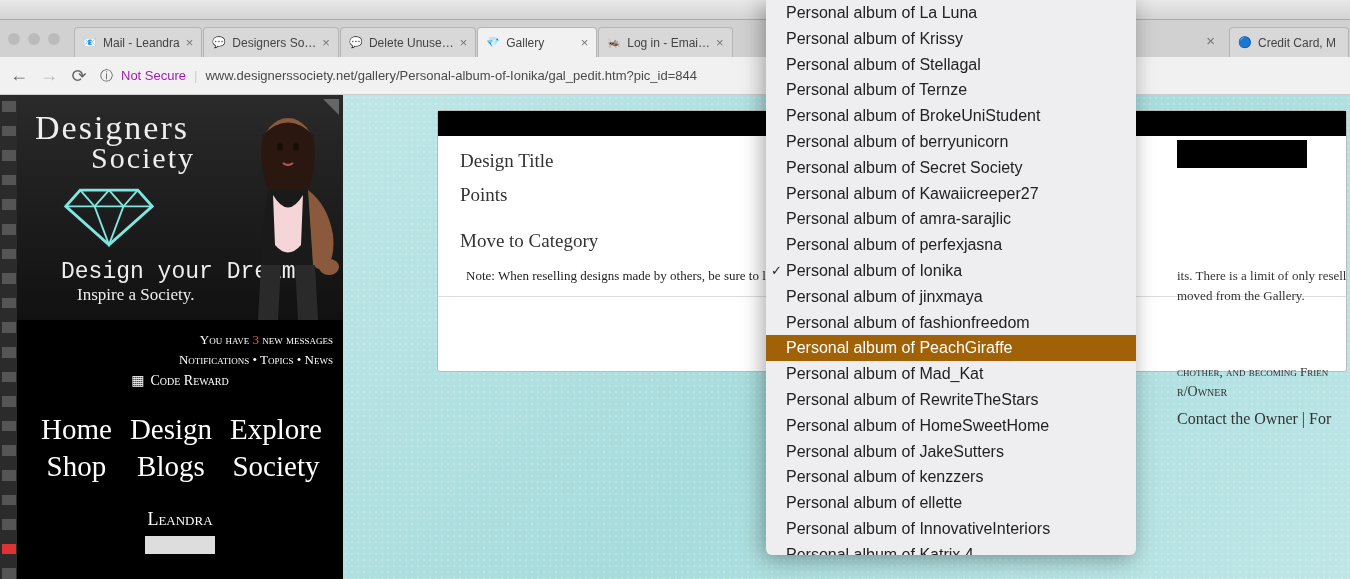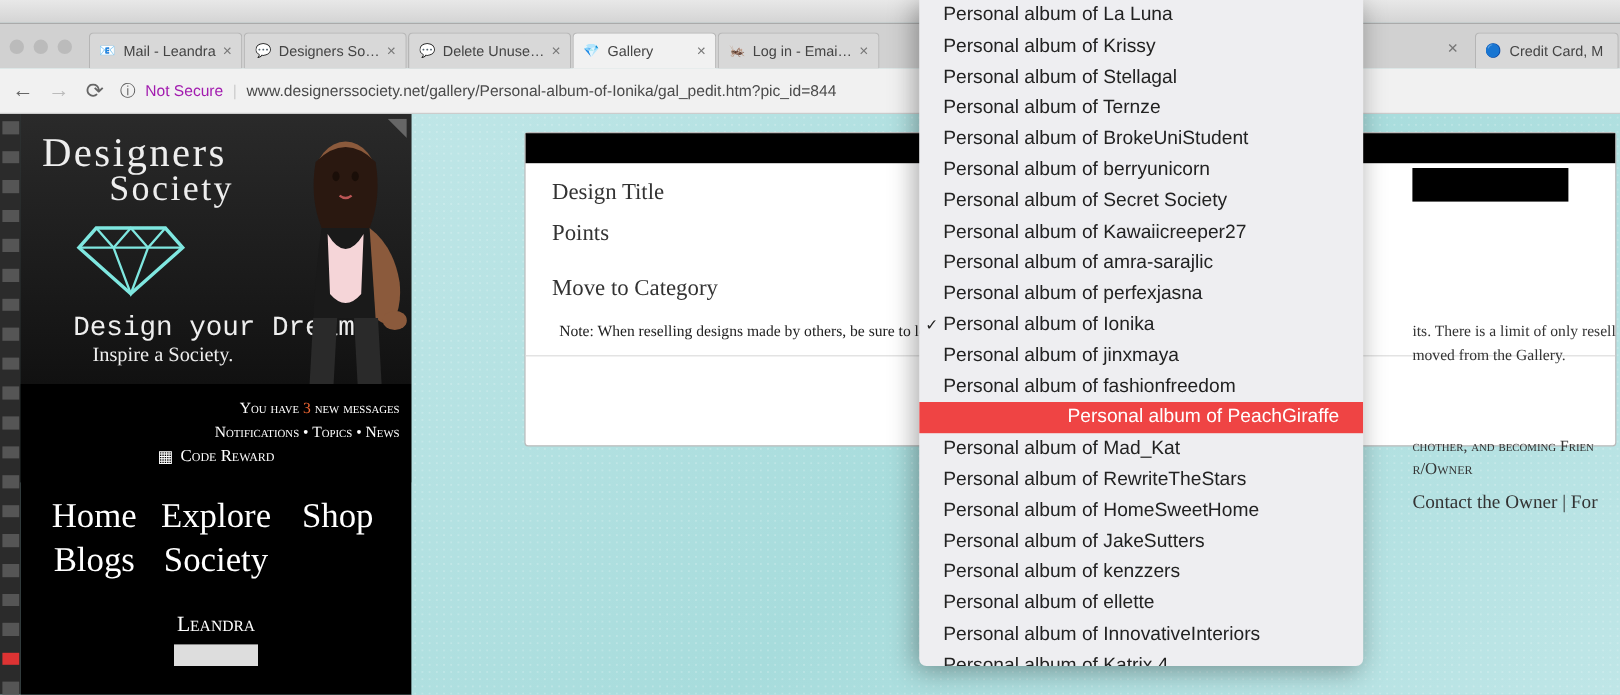--- a/index.html
+++ b/index.html
@@ -76,7 +76,7 @@
 .dropdown{position:absolute;left:766px;top:0;width:370px;background:#eeeef1;box-shadow:-3px 4px 22px rgba(0,0,0,.35);border-radius:0 0 6px 6px;max-height:555px;overflow:hidden;z-index:50;}
 .dd-item{padding:2px 20px;font-size:16px;color:#222;cursor:pointer;white-space:nowrap;position:relative;line-height:21.8px;}
 .dd-item.selected::before{content:"✓";position:absolute;left:5px;font-size:13px;}
-.dd-item.highlight{background:#ef4444;color:#fff;text-align:right;}
+.dd-item.highlight{background:#a16207;color:#fff;}
 </style>
 </head>
 <body>

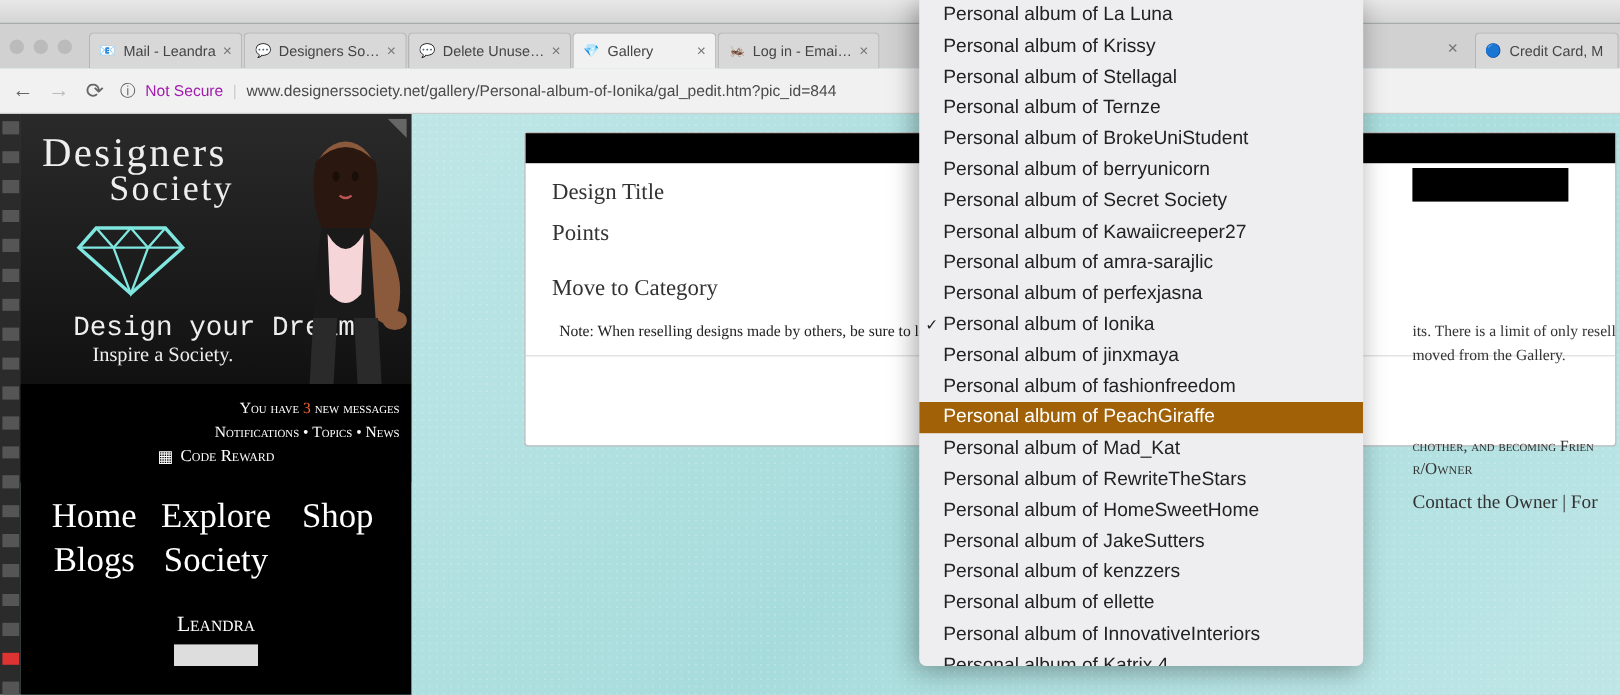--- a/index.html
+++ b/index.html
@@ -209,6 +209,7 @@
 
     <div class="nav-grid" id="nav-grid">
         <a>Home</a>
+        <a>Design</a>
         <a>Explore</a>
         <a>Shop</a>
         <a>Blogs</a>

